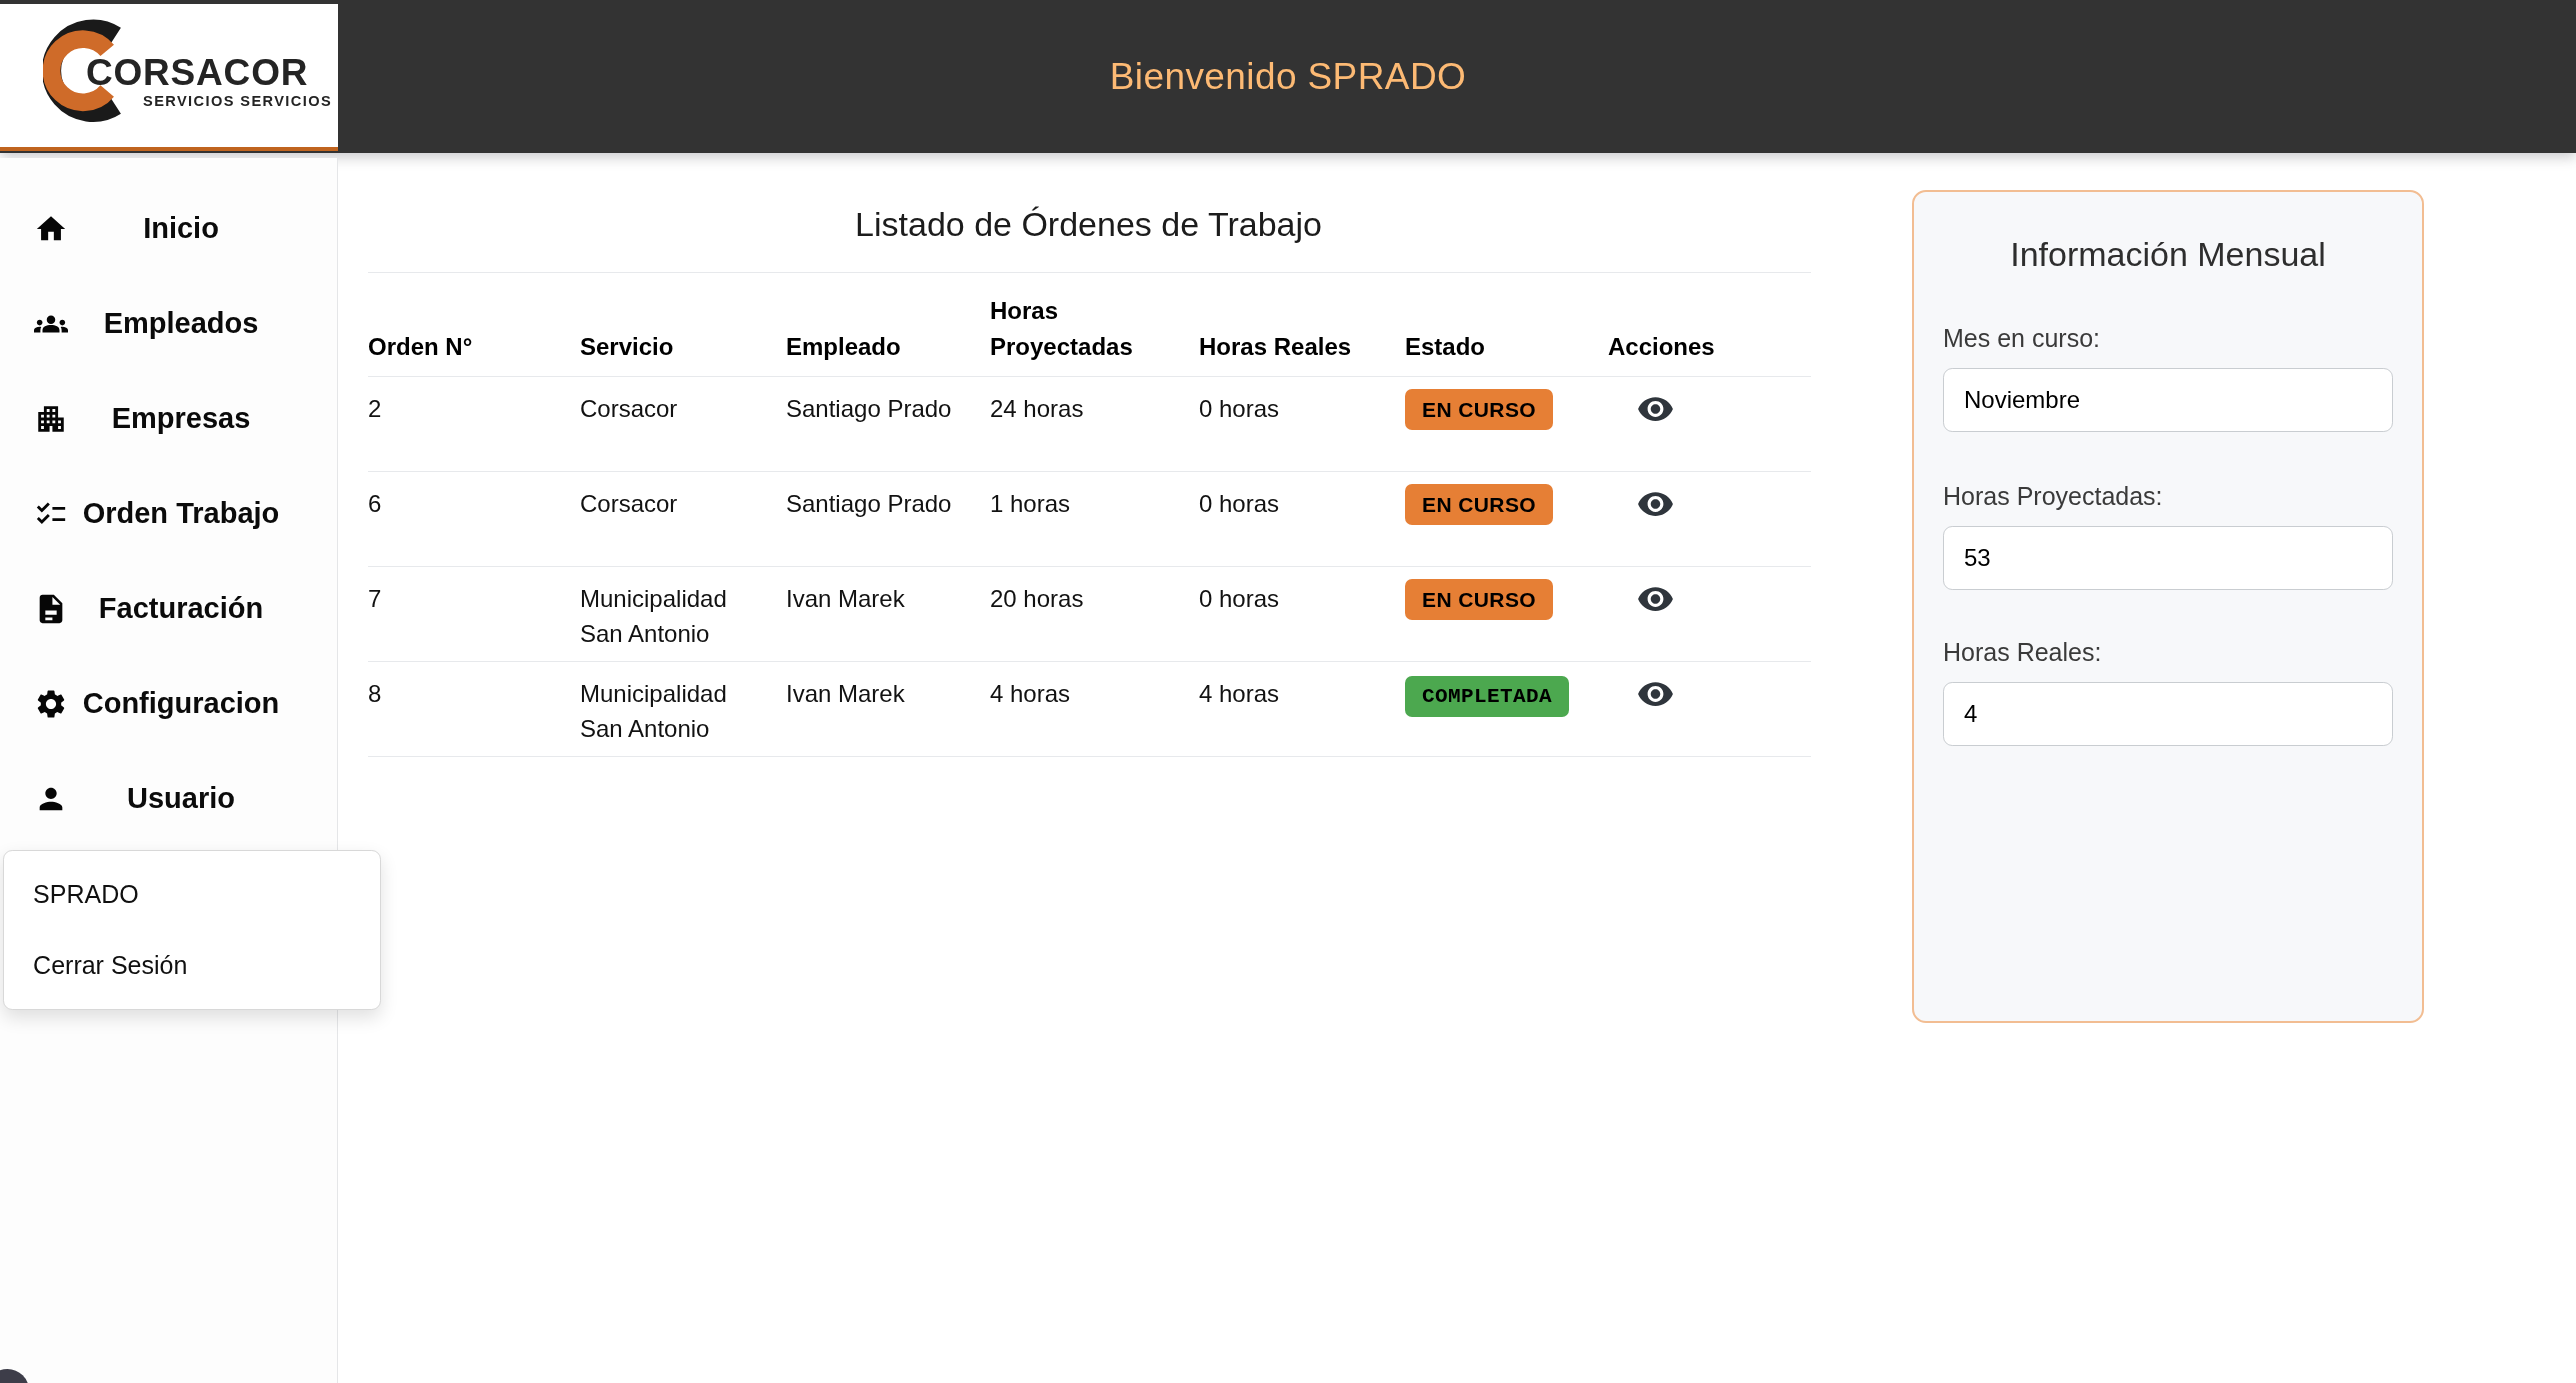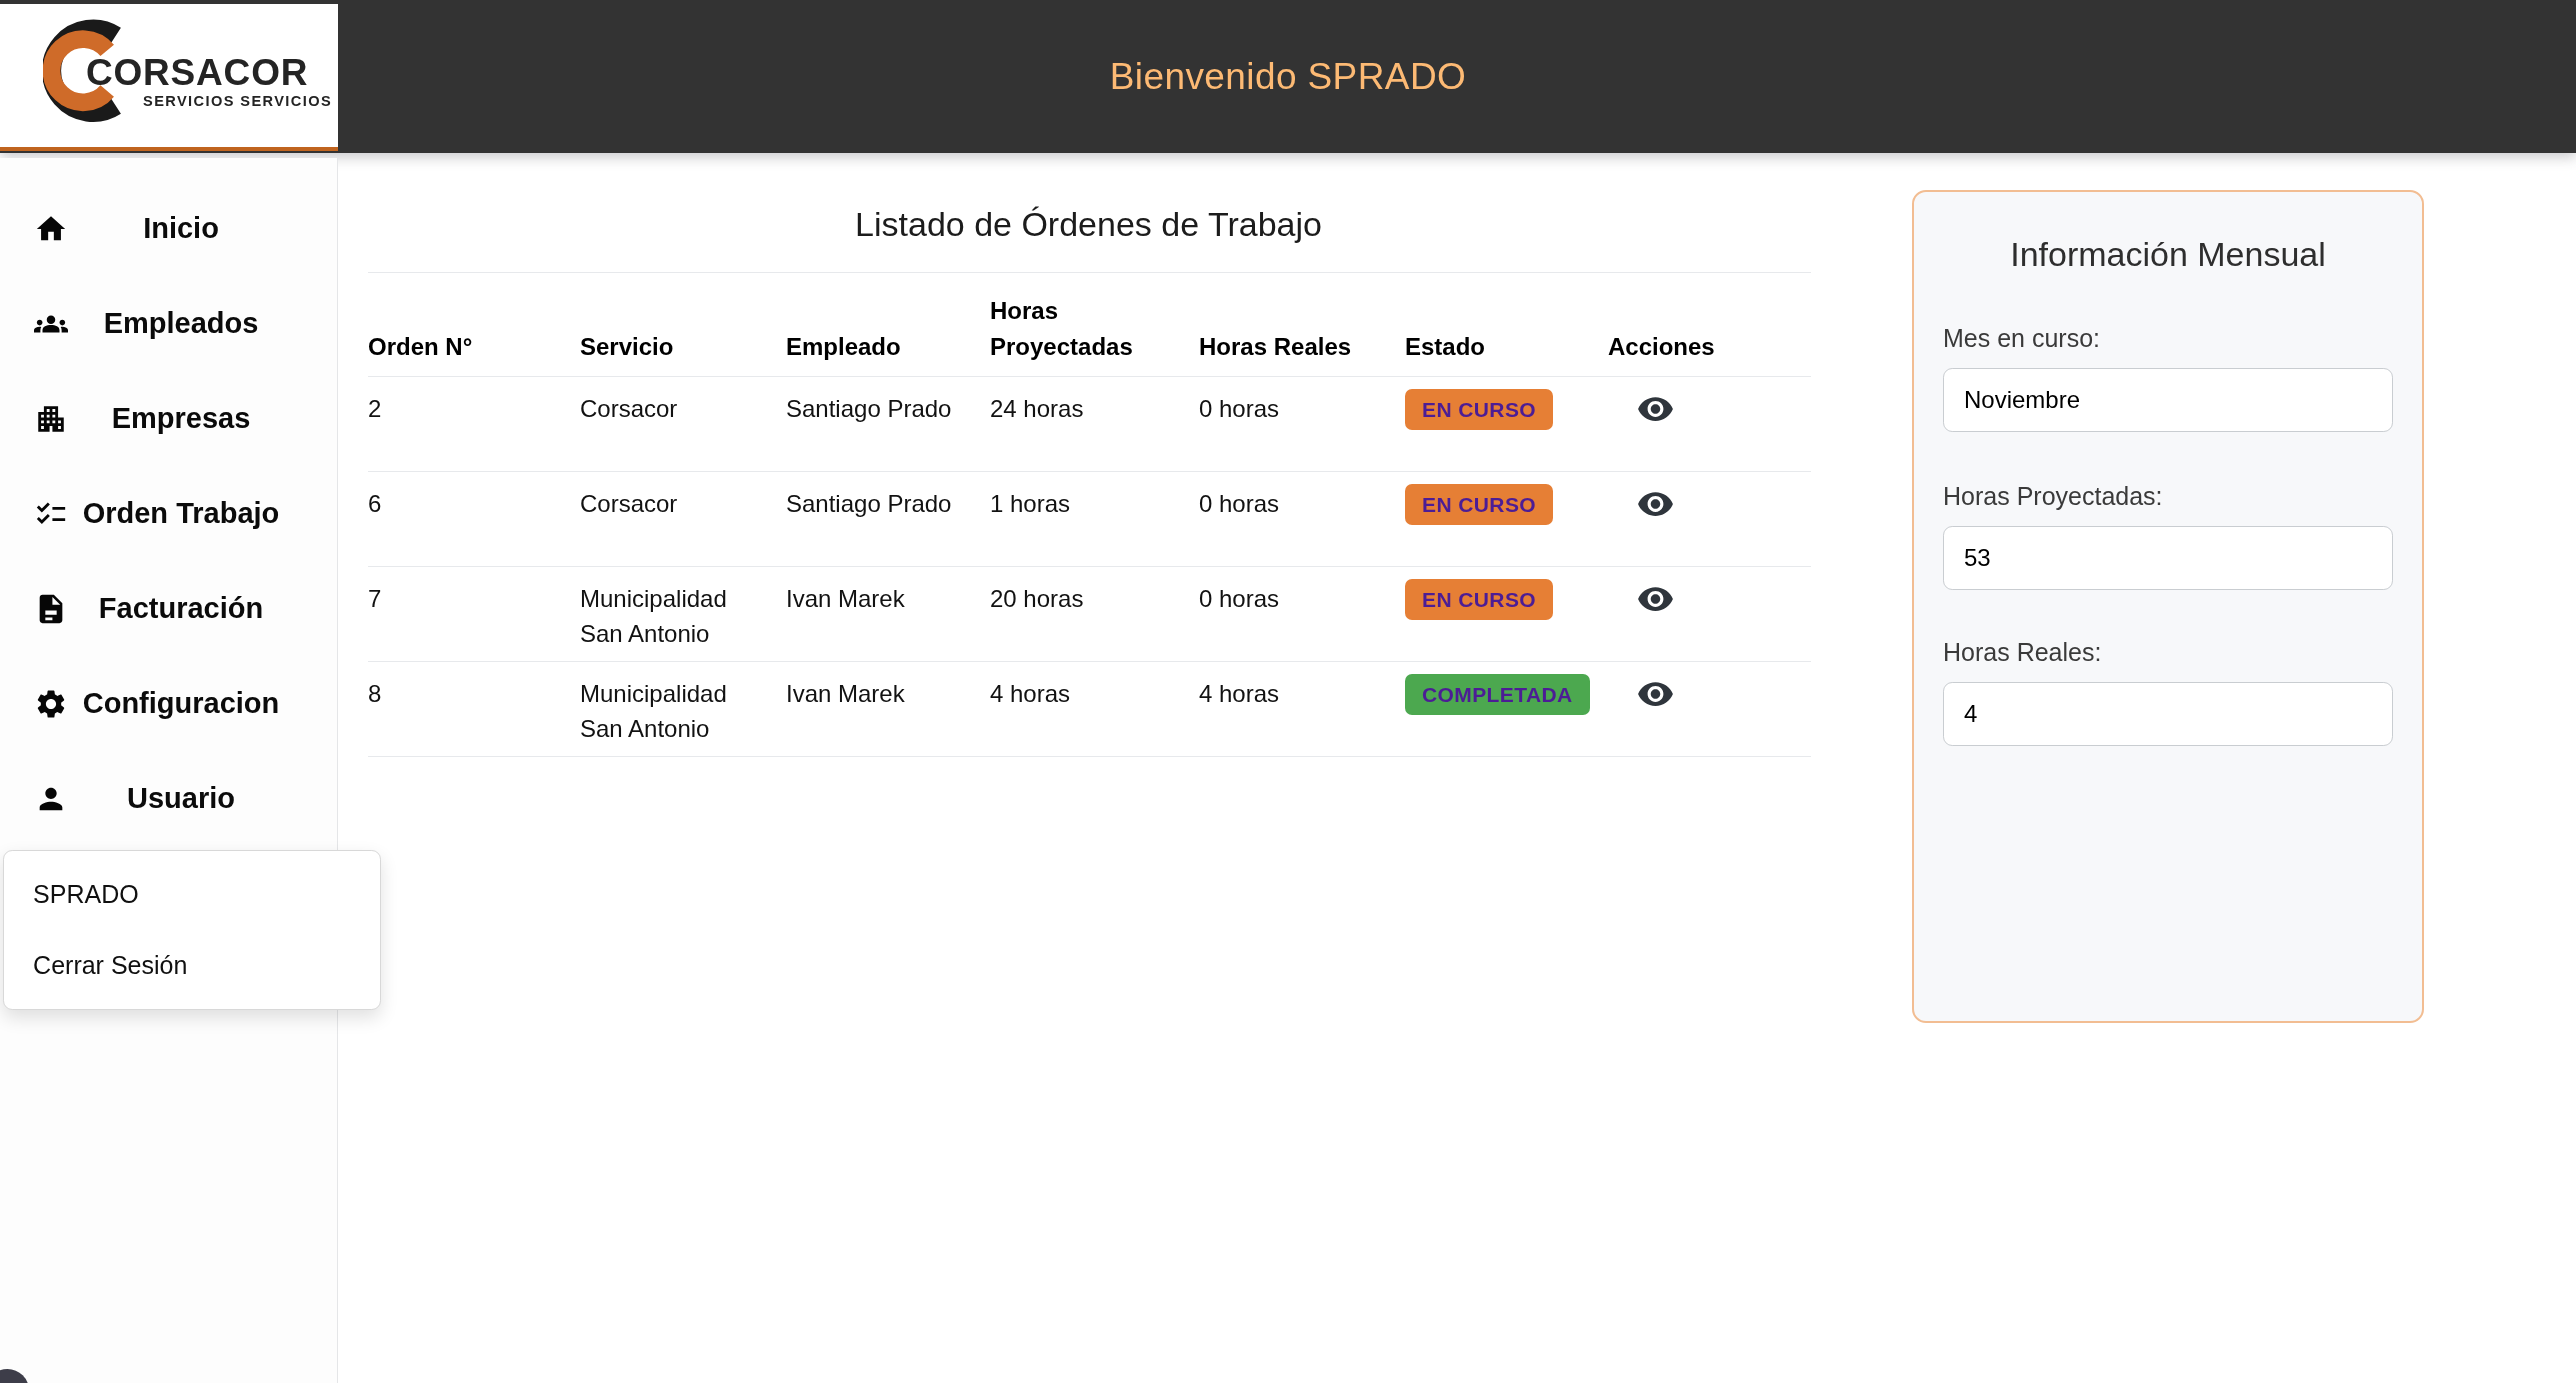--- a/index.html
+++ b/index.html
@@ -57,7 +57,7 @@
        border-bottom:1.5px solid #e7e9ec; }
   tr.order-row { height:95px; }
   .badge { display:inline-block; height:41px; line-height:41px; padding:0 17px;
-           border-radius:7px; color:#4c1d95; font-size:21px; font-weight:700;
+           border-radius:7px; color:#000000; font-size:21px; font-weight:700;
            letter-spacing:0.4px; margin-top:-3.8px; }
   .eye { display:inline-block; margin-left:21.5px; margin-top:-1.5px; cursor:pointer; }
   .eye svg { width:51px; height:38px; fill:#2f353c; }

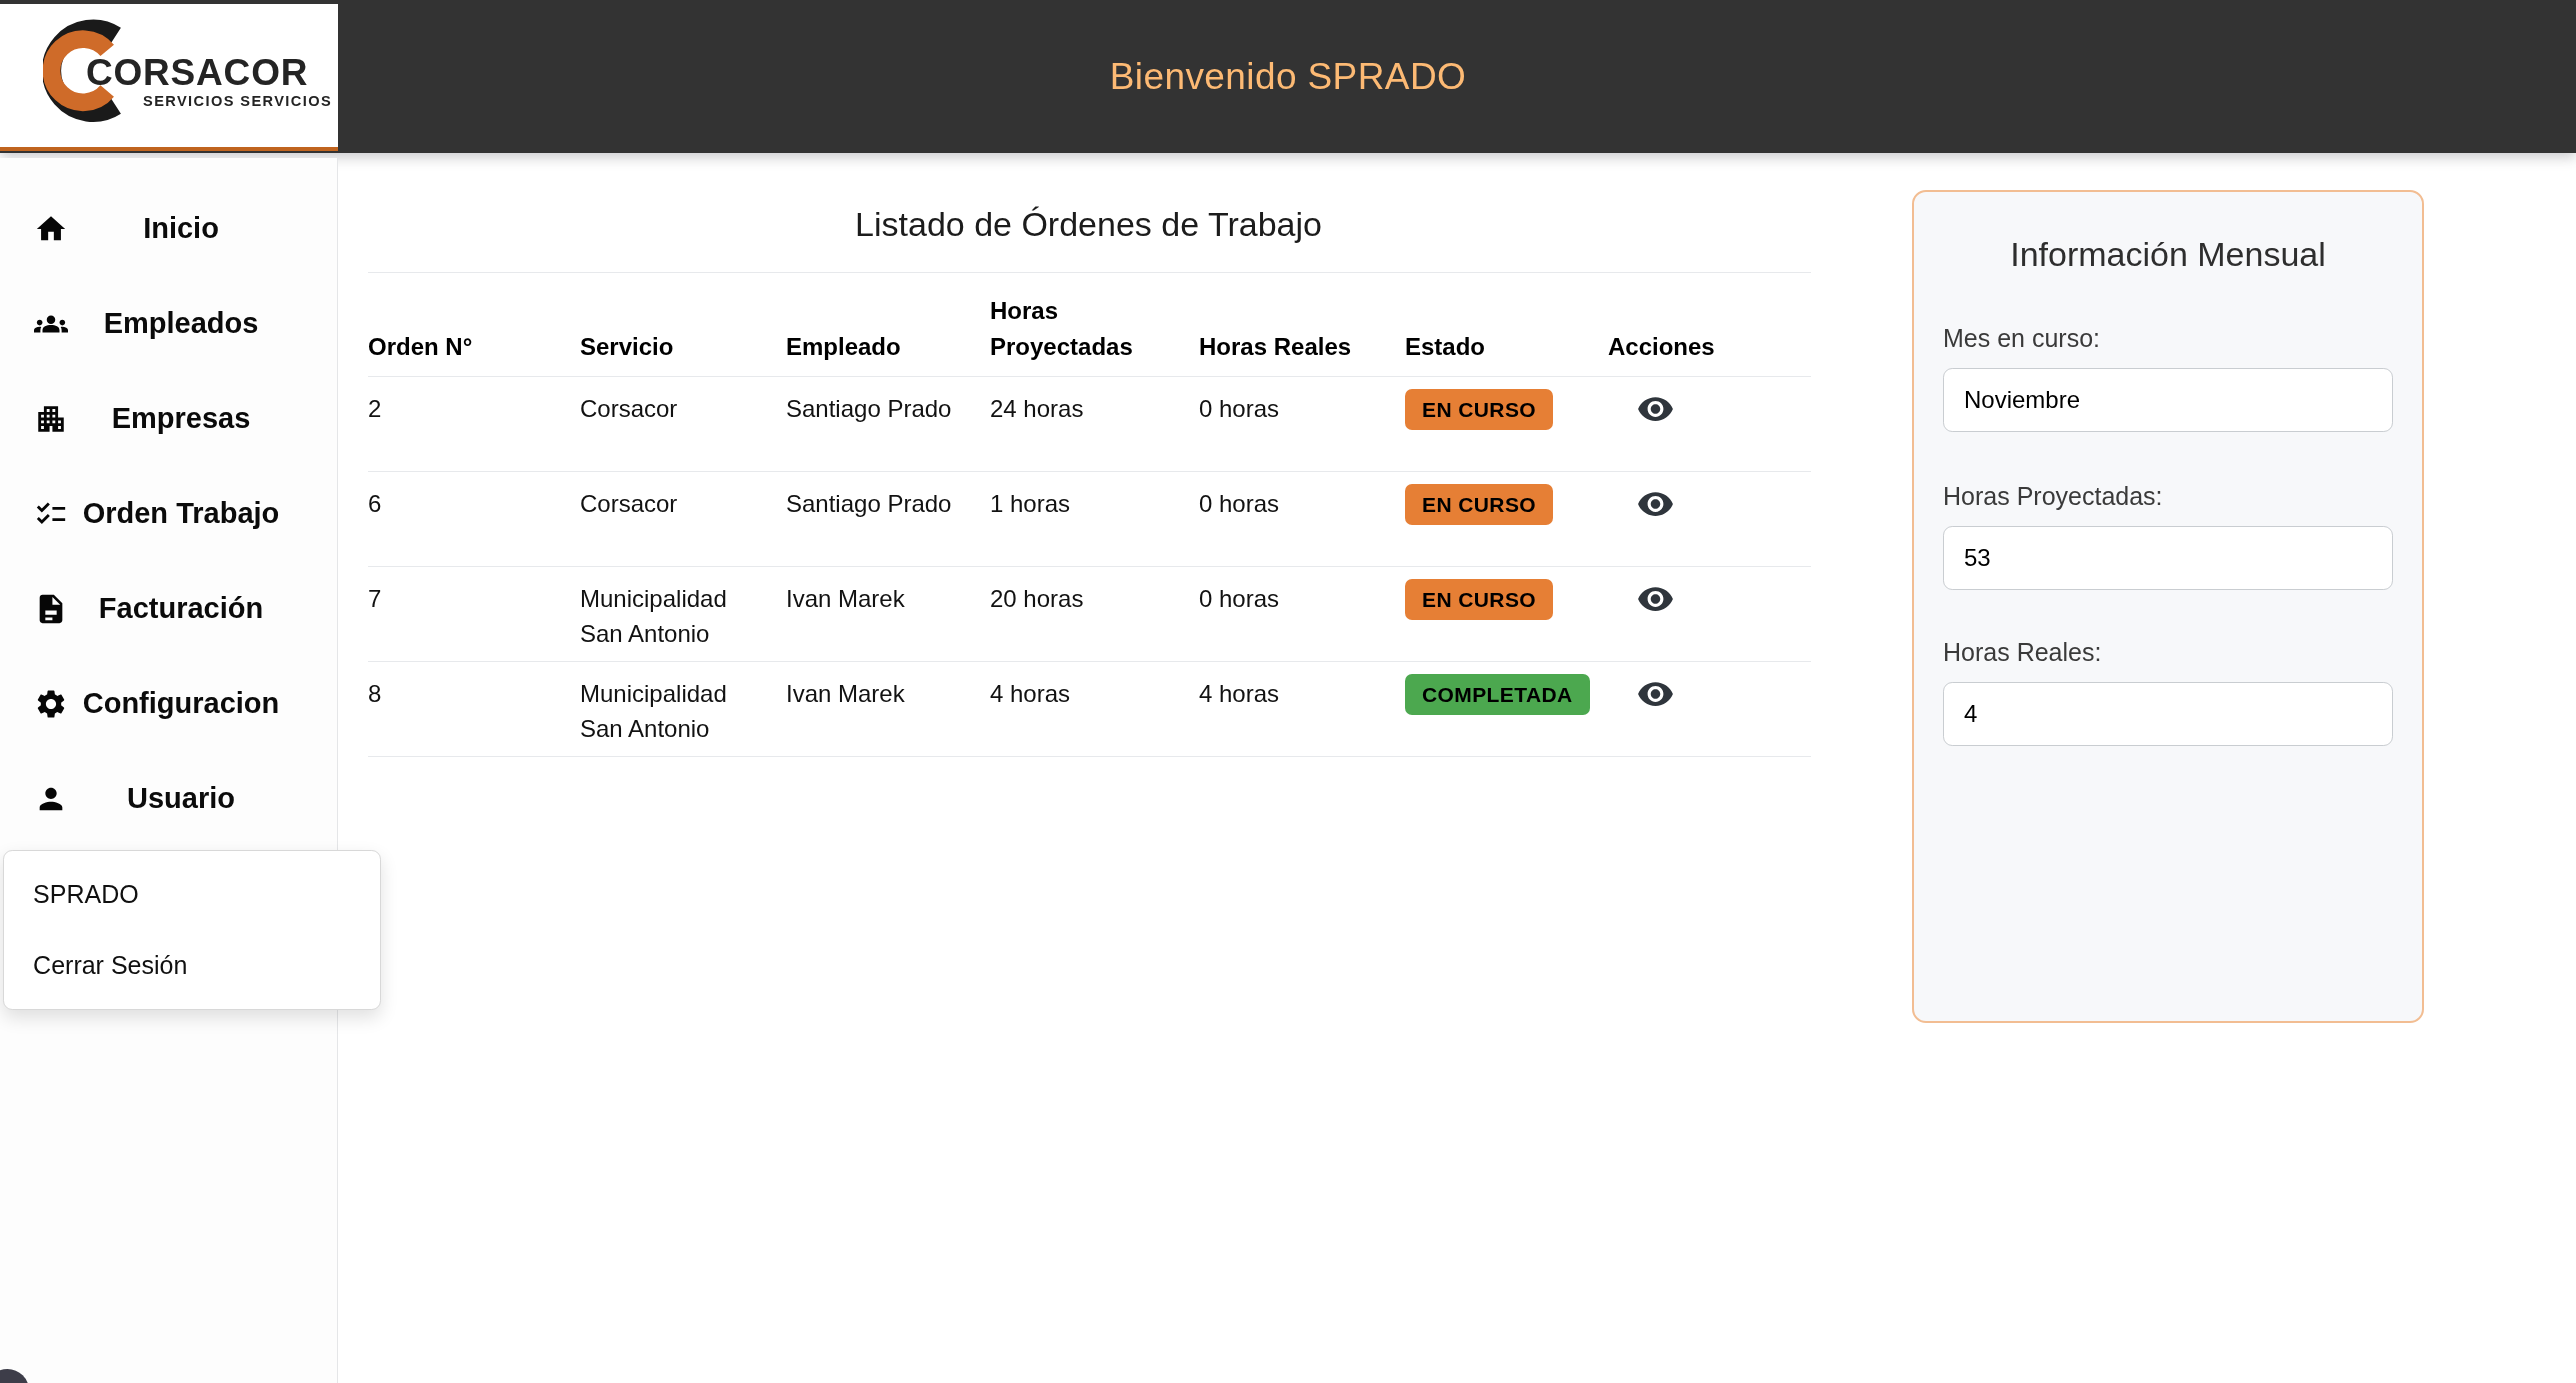--- a/index.html
+++ b/index.html
@@ -257,7 +257,7 @@
       <td>4 horas</td>
       <td>4 horas</td>
       <td>
-        <span class="badge" style="background: rgb(76, 168, 79);">COMPLETADA</span>
+        <span class="badge" style="background: rgb(76, 168, 79); font-family: Liberation Mono, monospace;">COMPLETADA</span>
       </td>
       <td>
         <span class="eye">

